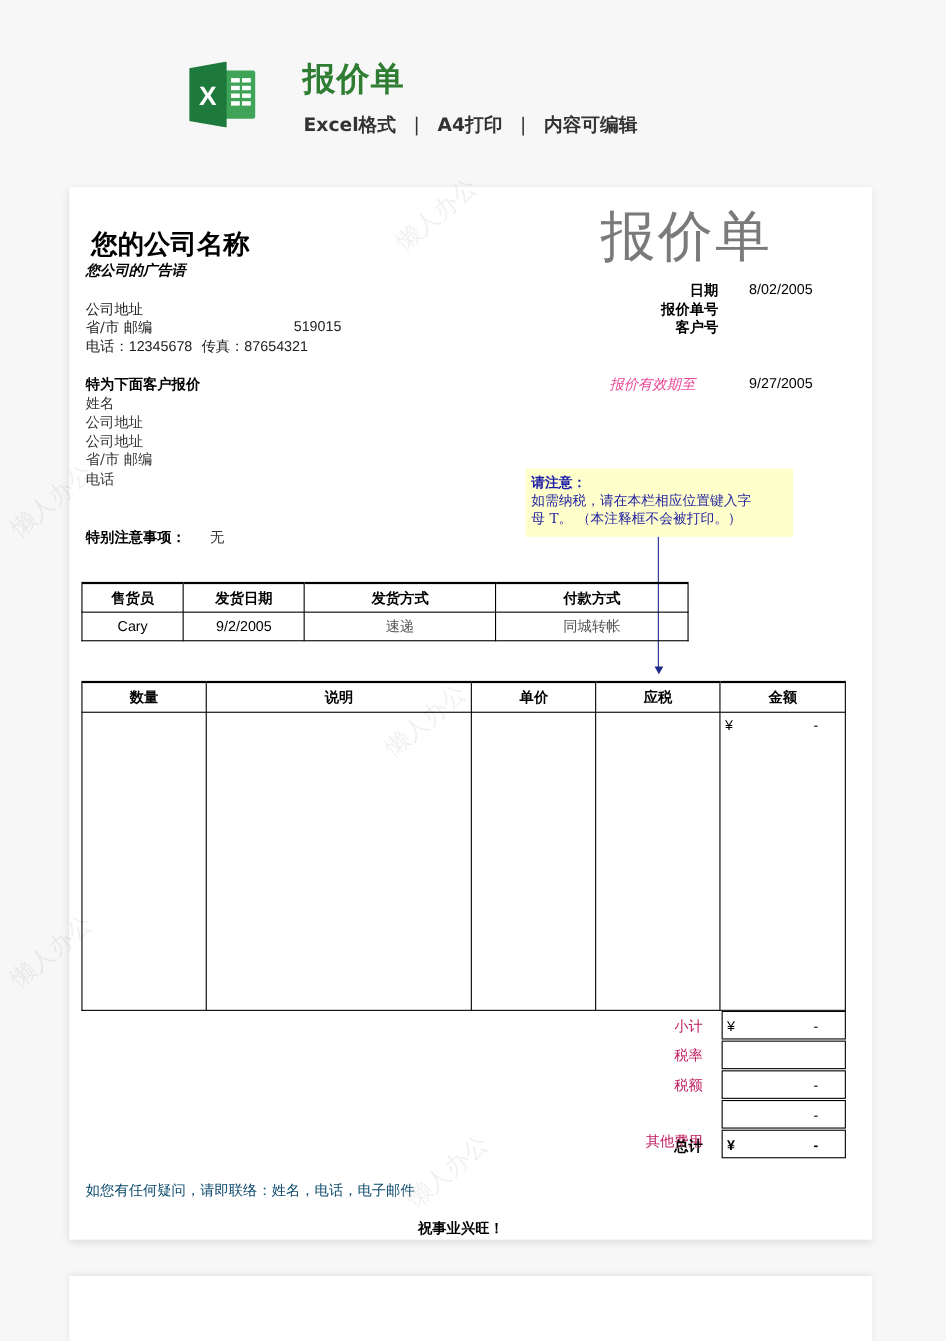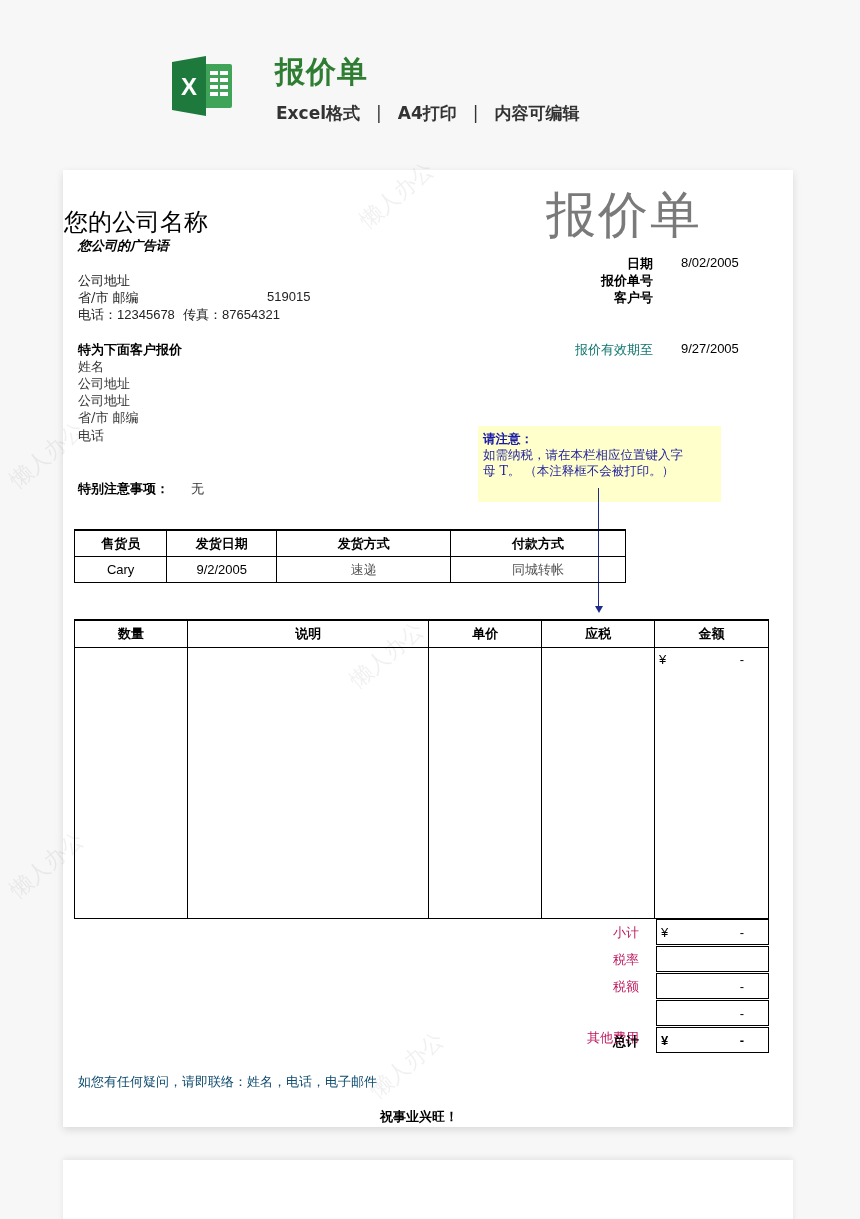--- a/index.html
+++ b/index.html
@@ -31,7 +31,7 @@
     background: #fff; box-shadow: 0 -2px 6px rgba(0,0,0,0.08);
   }
   .abs { position: absolute; white-space: nowrap; }
-  .company-name { left: 1px; top: 36px; font-size: 24px; }
+  .company-name { left: 20px; top: 36px; font-size: 24px; font-weight: bold; }
   .slogan { left: 15px; top: 67px; font-size: 13px; font-weight: bold; font-style: italic; }
   .addr-line { left: 15px; font-size: 13px; color: #222; font-family: "DejaVu Serif", serif; }
   .num { font-family: "Liberation Sans", sans-serif; }

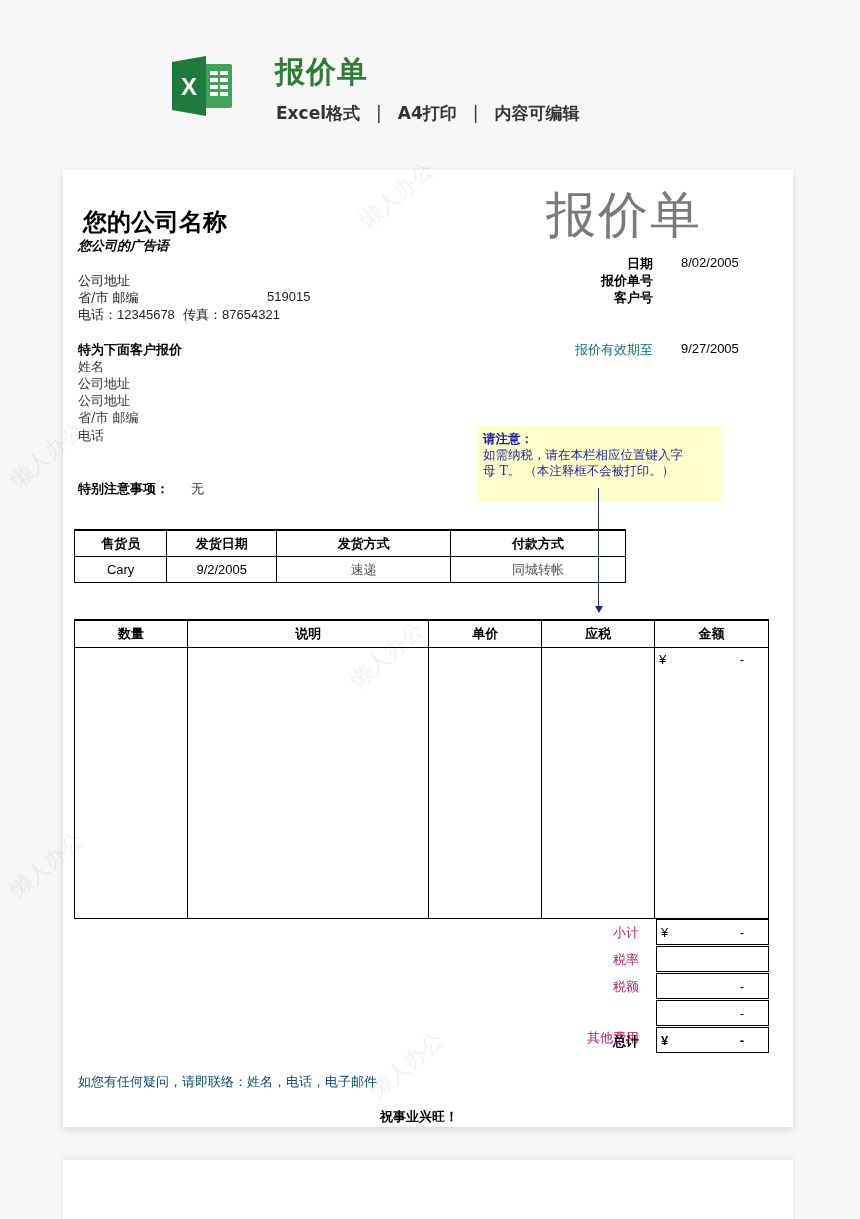--- a/index.html
+++ b/index.html
@@ -38,7 +38,7 @@
   .big-title { left: 483px; top: 12px; font-size: 50px; color: #7a7a7a; letter-spacing: 2px; }
   .meta-label { font-size: 13px; font-weight: bold; text-align: right; width: 120px; left: 470px; }
   .meta-value { font-size: 13px; left: 618px; font-family: "Liberation Sans", sans-serif; }
-  .valid-label { left: 470px; width: 120px; text-align: right; font-size: 13px; color: #0f766e; font-family: "DejaVu Serif", serif; }
+  .valid-label { left: 470px; width: 120px; text-align: center; font-size: 13px; font-style: italic; color: #ec4899; font-family: "DejaVu Serif", serif; }
   .quote-for { left: 15px; top: 171px; font-size: 13px; font-weight: bold; }
   .cust-line { left: 15px; font-size: 13px; color: #333; font-family: "DejaVu Serif", serif; }
   .notes-label { left: 15px; top: 310px; font-size: 13px; font-weight: bold; }

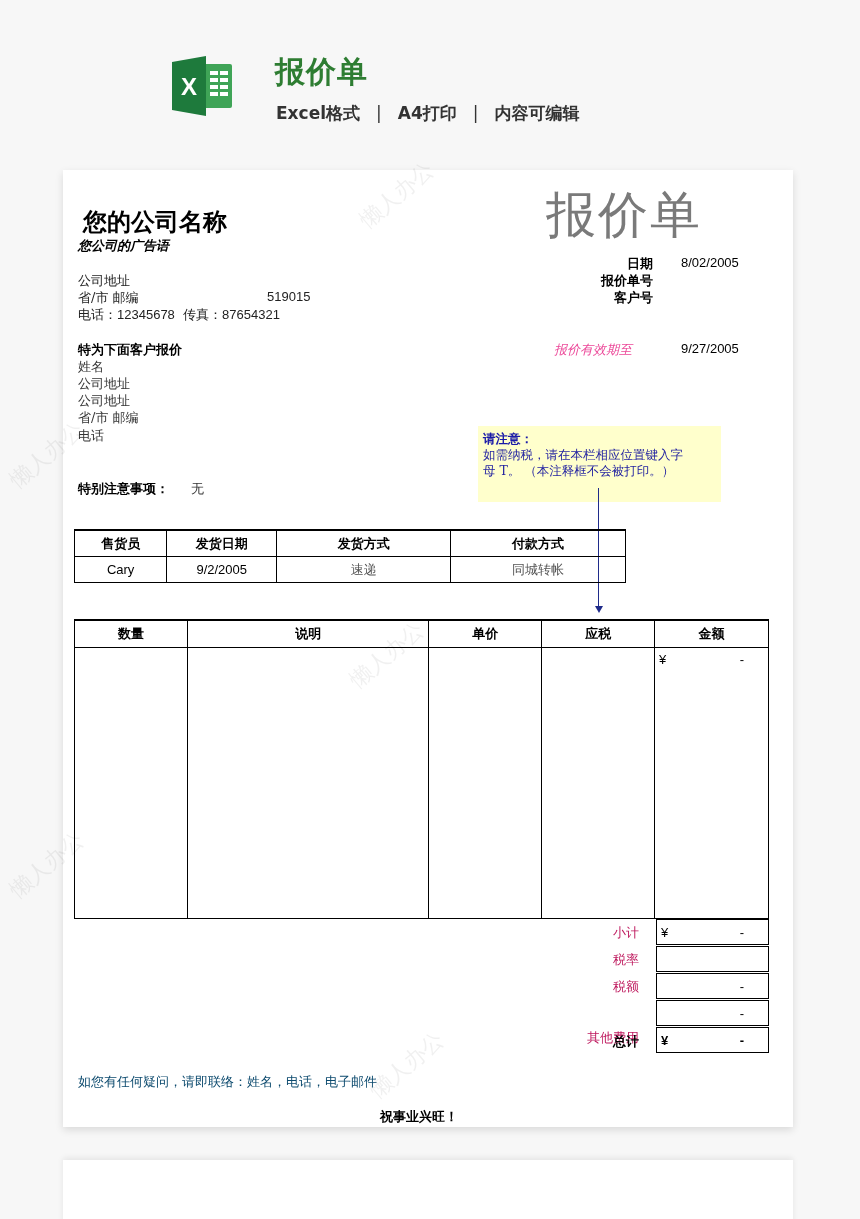--- a/index.html
+++ b/index.html
@@ -45,7 +45,7 @@
   .notes-value { left: 128px; top: 310px; font-size: 13px; color: #333; font-family: "DejaVu Serif", serif; }
 
   .callout {
-    position: absolute; left: 415px; top: 256px; width: 243px; height: 76px;
+    position: absolute; left: 415px; top: 256px; width: 243px; height: 62px;
     background: #ffffcc; padding: 5px 5px; box-sizing: border-box;
     font-size: 12.5px; color: #1f1fa0; line-height: 16px; font-family: "DejaVu Serif", serif;
   }

